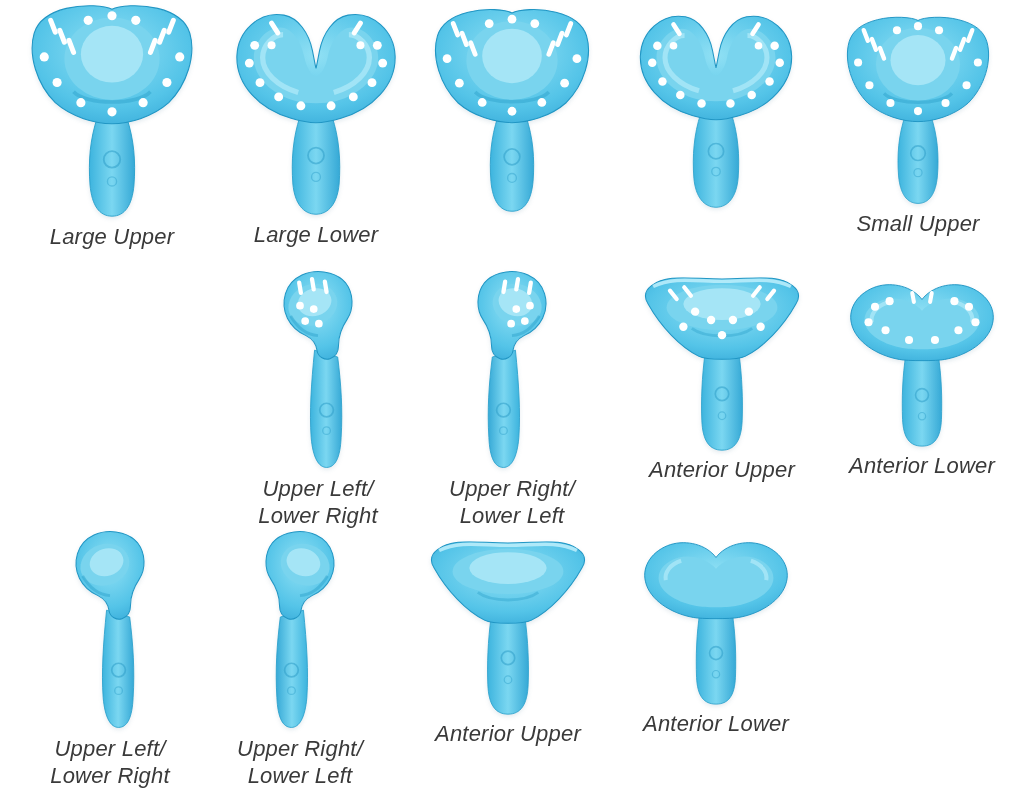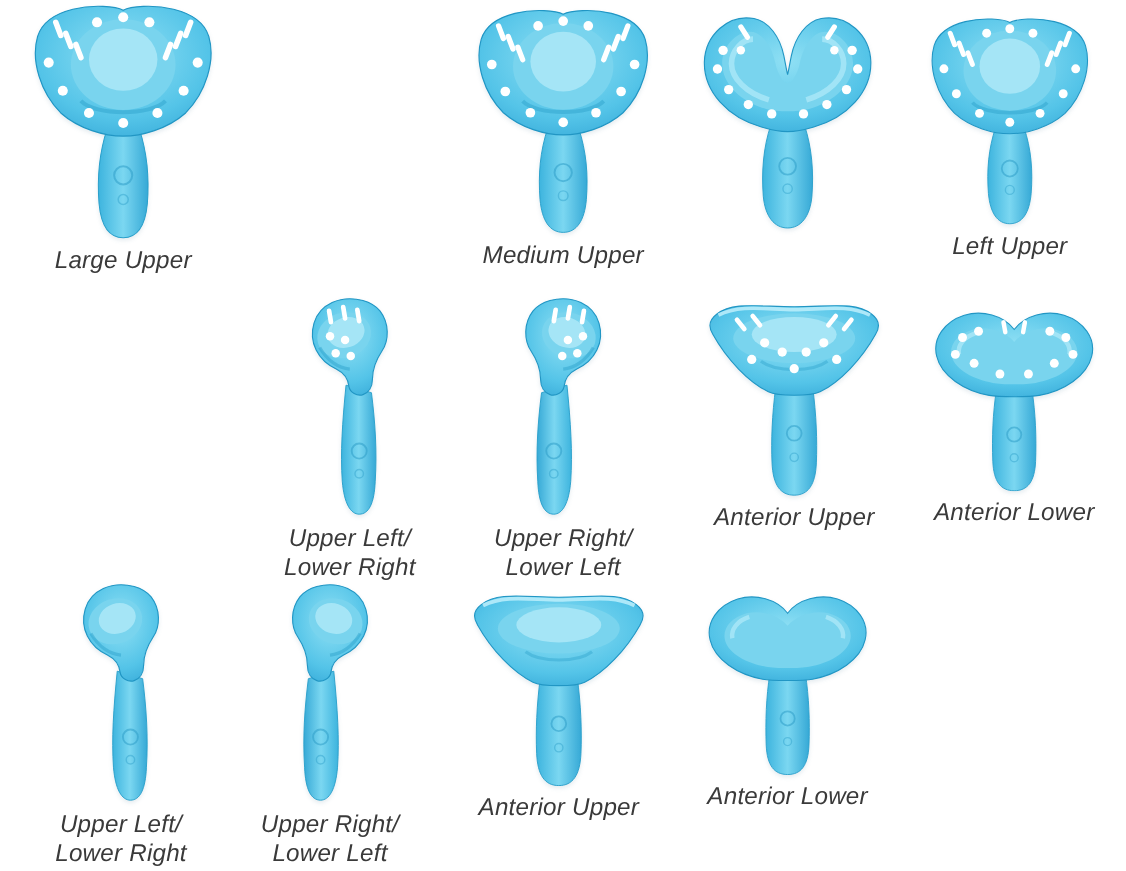--- a/index.html
+++ b/index.html
@@ -235,6 +235,12 @@
     <figcaption class="tray-label">Large Upper</figcaption>
   </figure>
 
+  <figure class="tray-item" style="left:216px;top:8px;width:200px">
+    <svg class="tray-svg" width="178" height="208" viewBox="0 0 200 234">
+        <use href="#sym-lower"></use>
+      </svg>
+    <figcaption class="tray-label">Large Lower</figcaption>
+  </figure>
 
   <figure class="tray-item" style="left:412px;top:6px;width:200px">
     <svg class="tray-svg" width="176" height="207" viewBox="0 0 200 236">

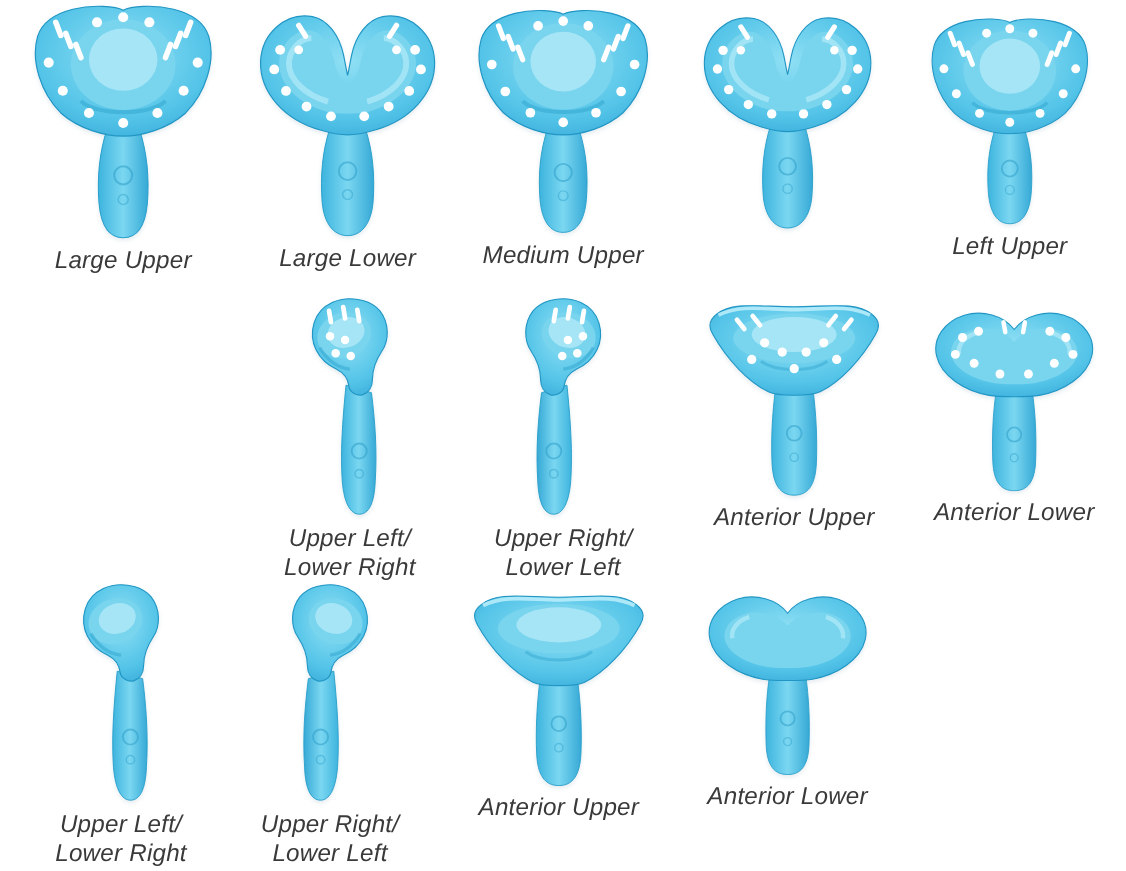--- a/index.html
+++ b/index.html
@@ -246,7 +246,6 @@
     <svg class="tray-svg" width="176" height="207" viewBox="0 0 200 236">
         <use href="#sym-upper"></use>
       </svg>
-    <figcaption class="tray-label">Medium Upper</figcaption>
   </figure>
 
   <figure class="tray-item" style="left:616px;top:10px;width:200px">

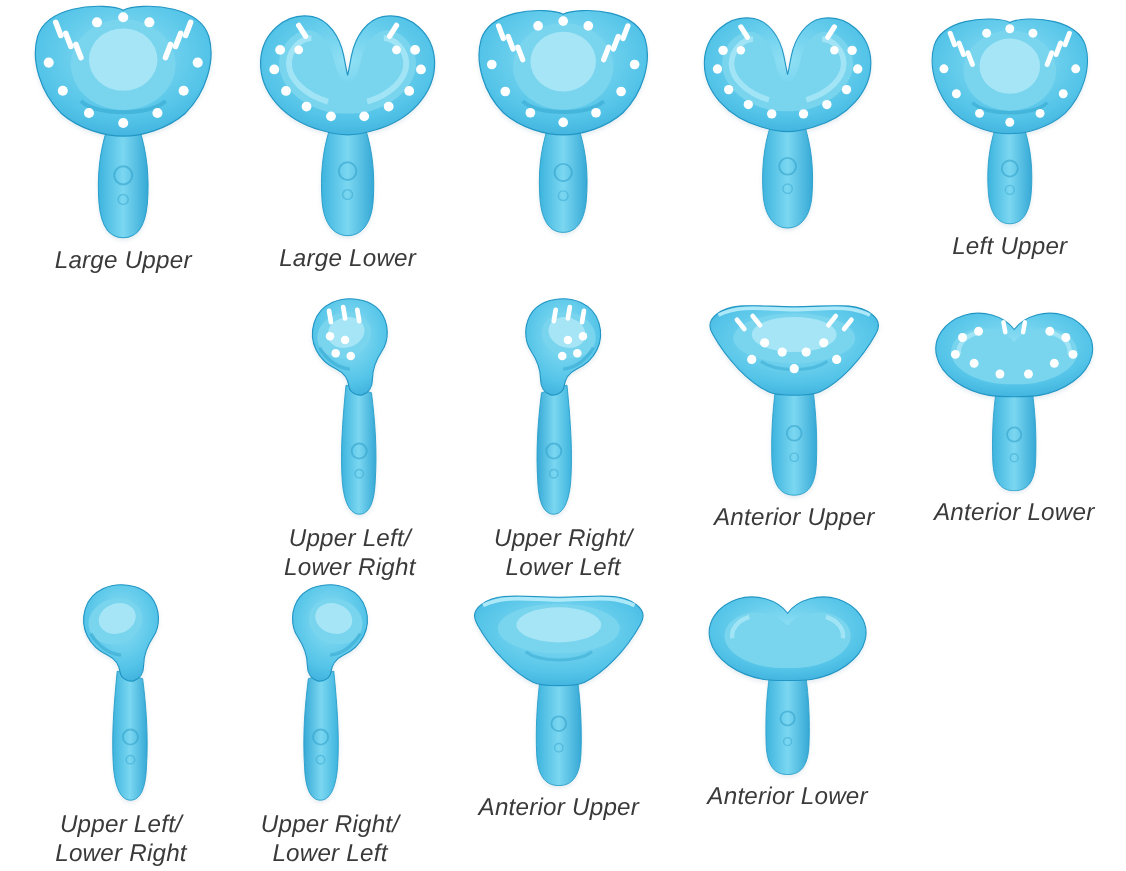--- a/index.html
+++ b/index.html
@@ -258,7 +258,7 @@
     <svg class="tray-svg" width="162" height="191" viewBox="0 0 200 236">
         <use href="#sym-upper"></use>
       </svg>
-    <figcaption class="tray-label">Left Upper</figcaption>
+    <figcaption class="tray-label">Small Upper</figcaption>
   </figure>
 
 

